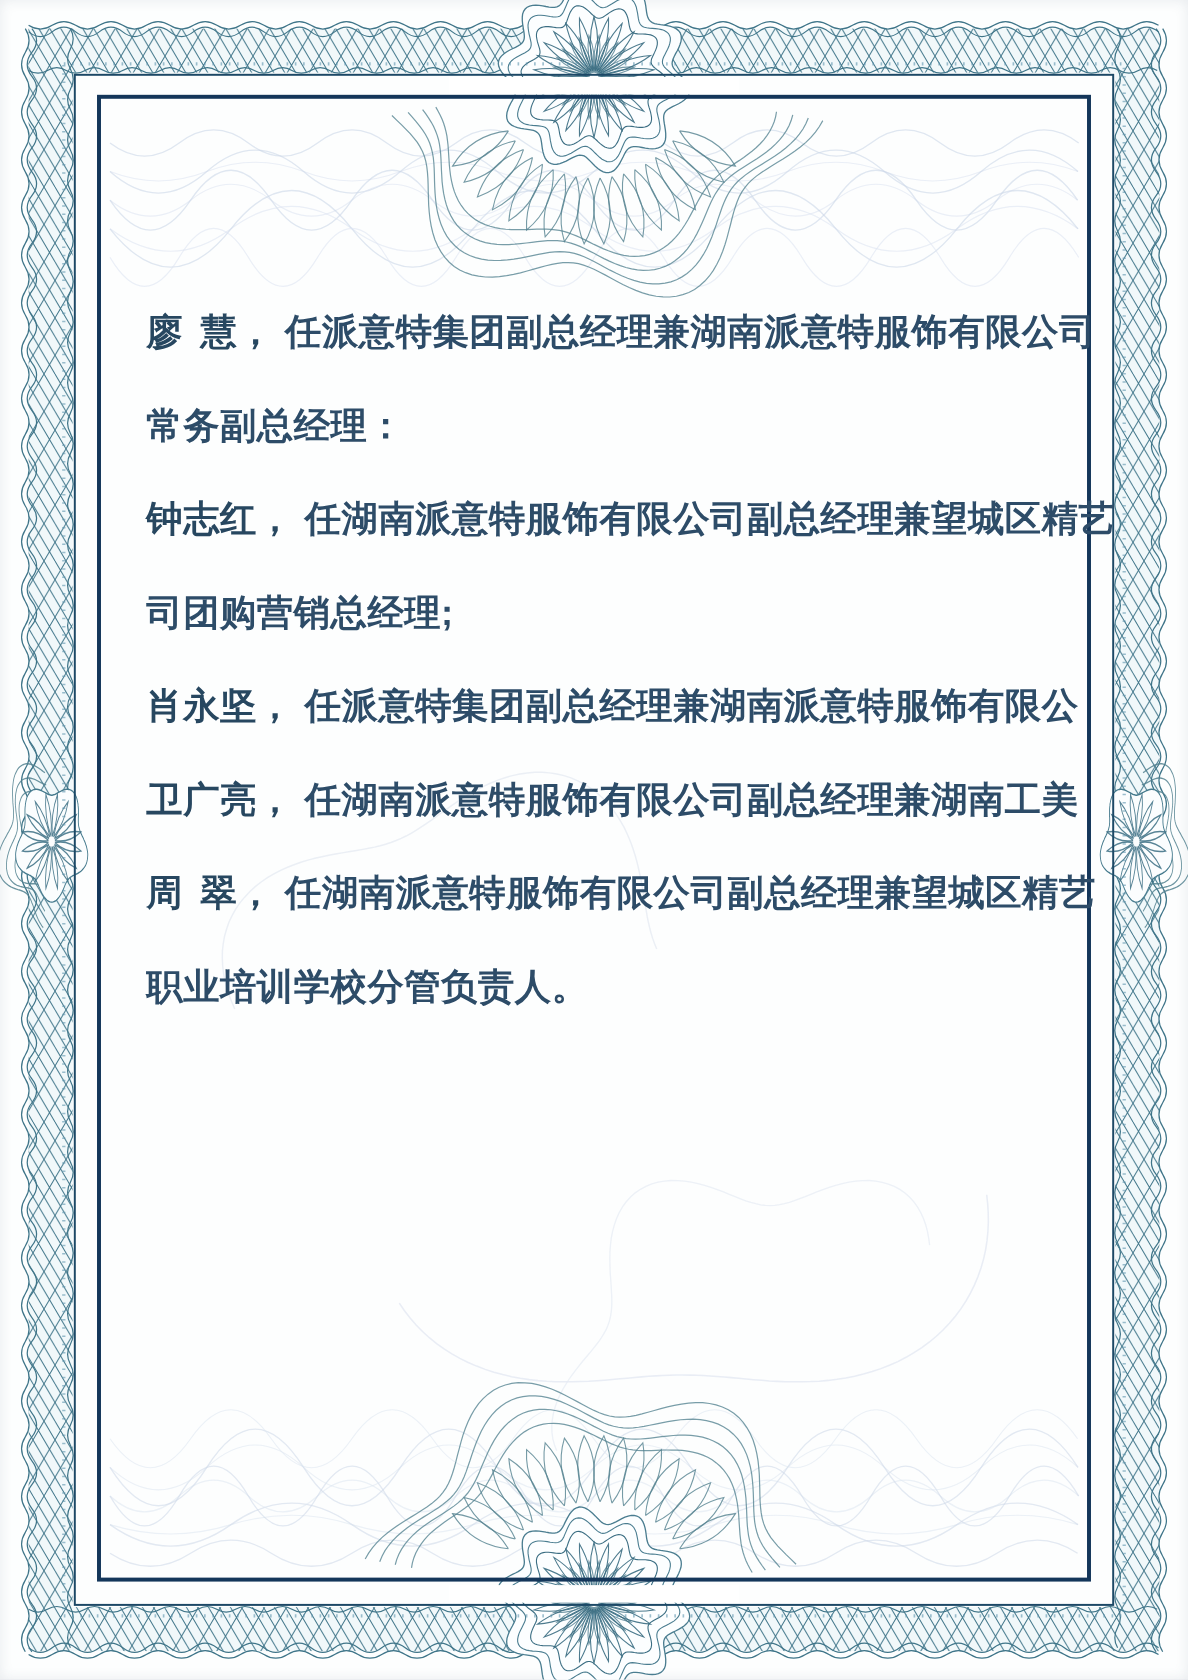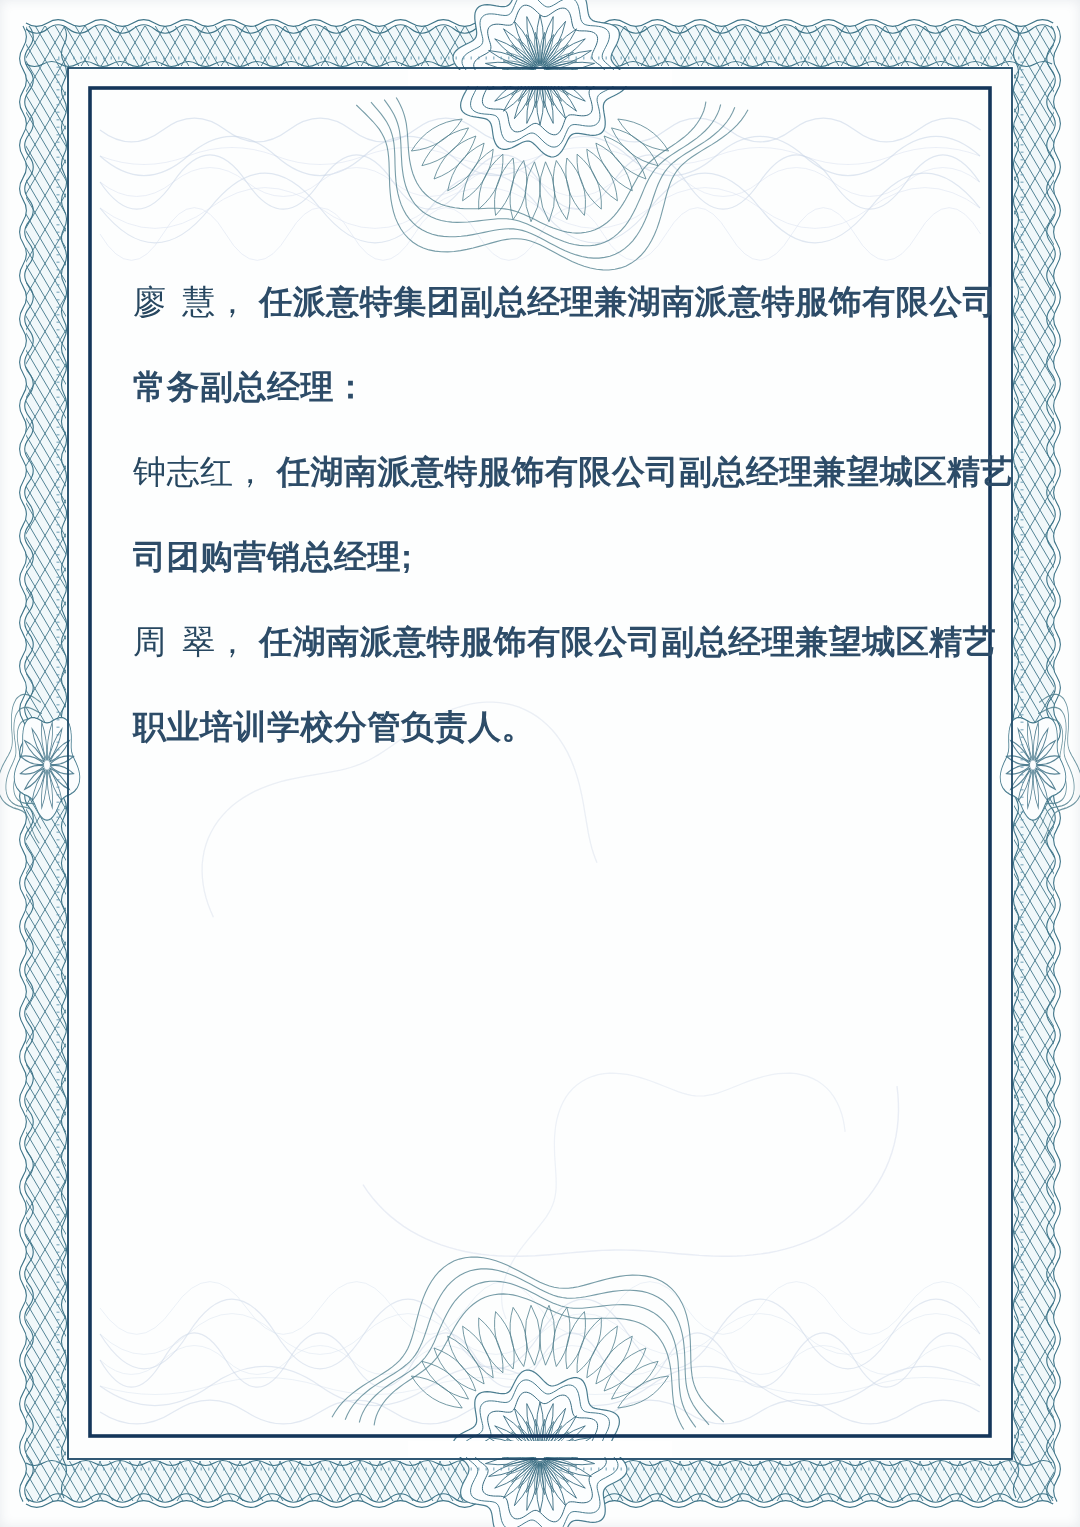--- a/index.html
+++ b/index.html
@@ -28,7 +28,7 @@
     white-space:nowrap;
   }
   .p-name{
-    font-weight:400;
+    font-weight:700;
     color:#274760;
     word-spacing:6px;
     margin-right:10px;

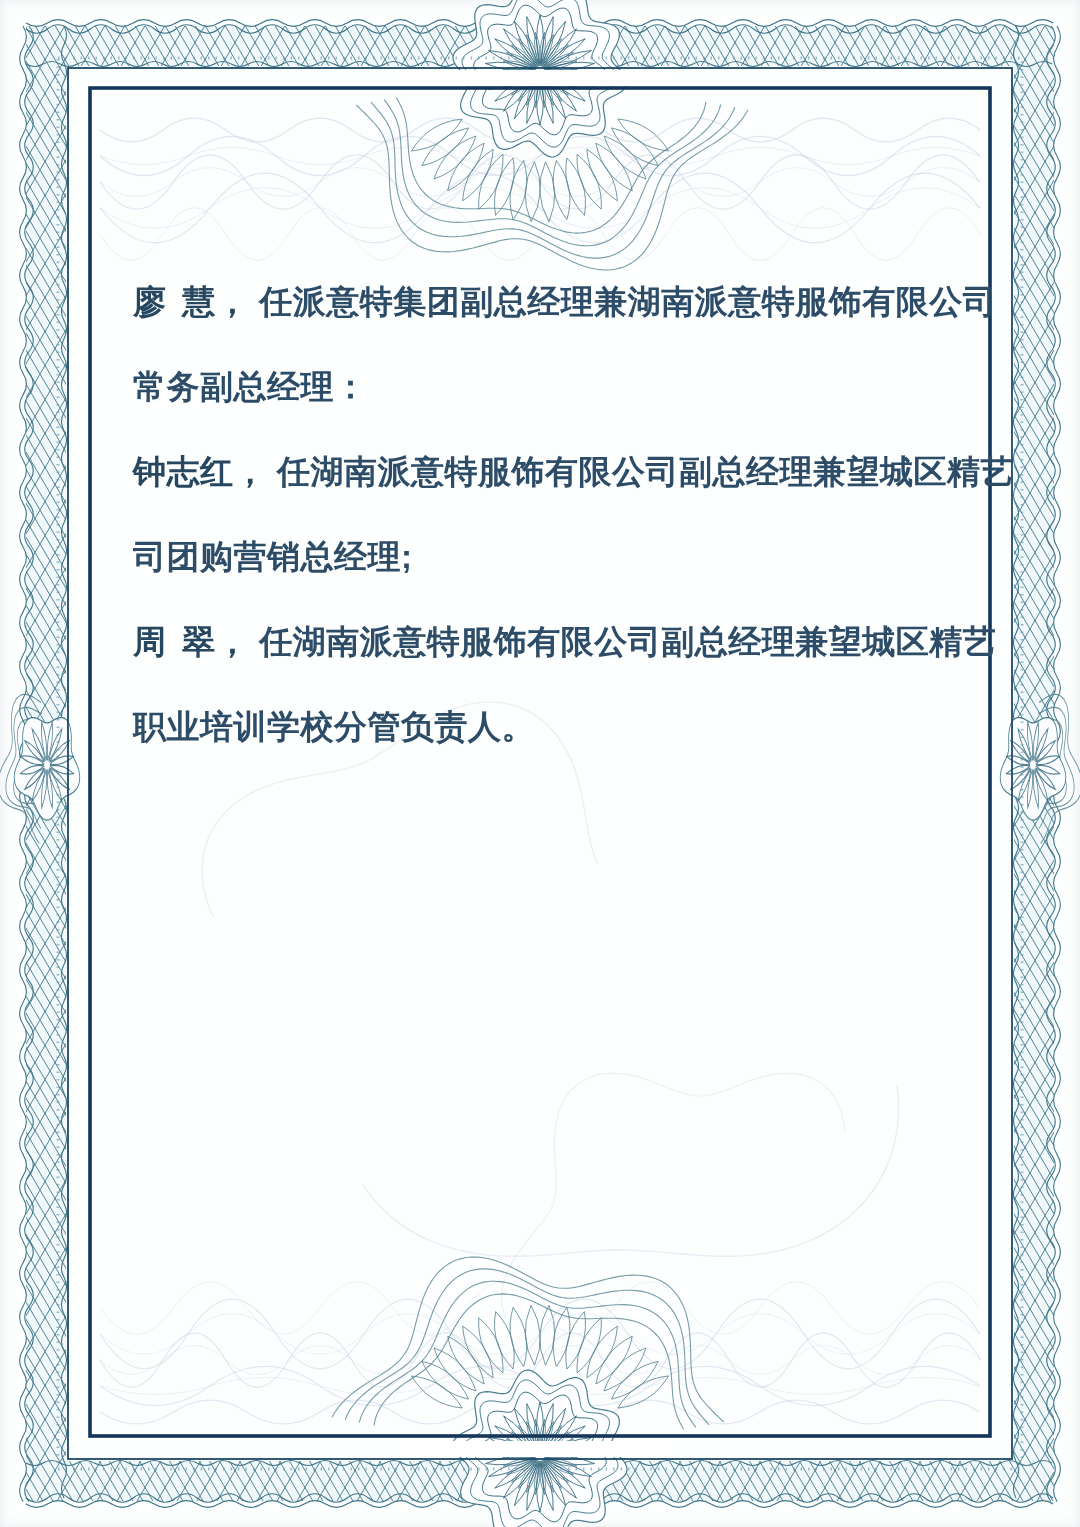--- a/index.html
+++ b/index.html
@@ -304,6 +304,7 @@
 
     <div class="doc-line"><span>司团购营销总经理;</span></div>
 
+    <div class="doc-line"><span class="p-name">肖永坚，</span><span>任派意特集团副总经理兼湖南派意特服饰有限公</span></div>
 
 
     <div class="doc-line"><span class="p-name">周 翠，</span><span>任湖南派意特服饰有限公司副总经理兼望城区精艺</span></div>

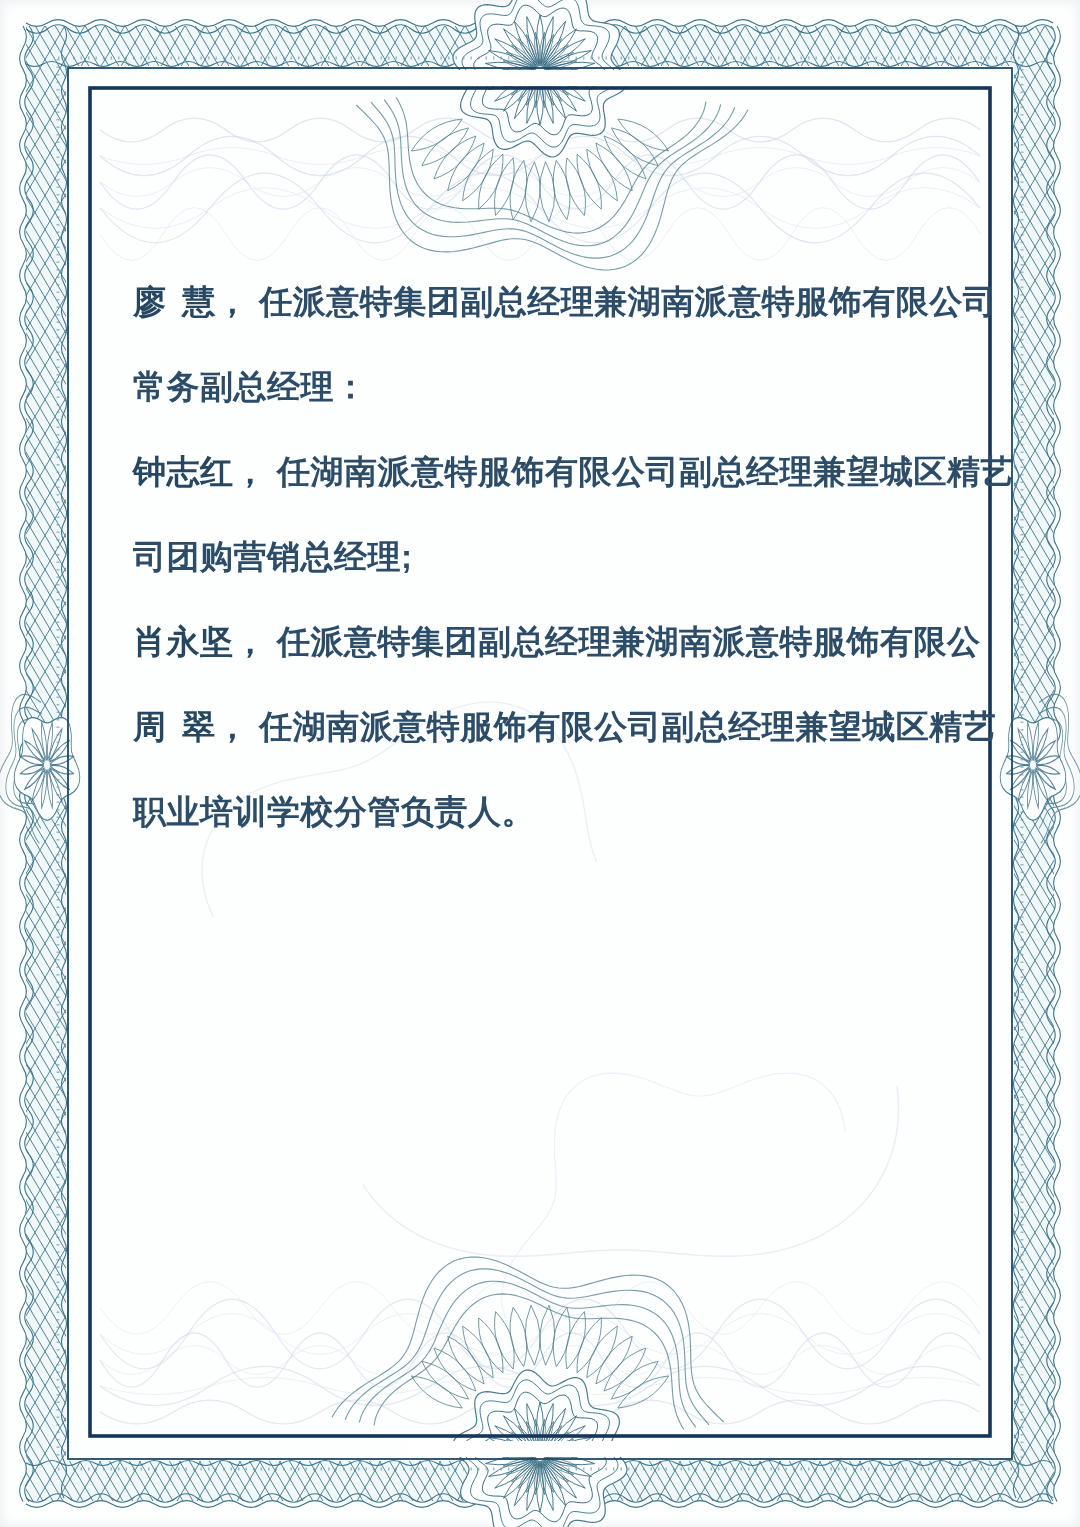--- a/index.html
+++ b/index.html
@@ -306,6 +306,7 @@
 
     <div class="doc-line"><span class="p-name">肖永坚，</span><span>任派意特集团副总经理兼湖南派意特服饰有限公</span></div>
 
+    <div class="doc-line"><span class="p-name">卫广亮，</span><span>任湖南派意特服饰有限公司副总经理兼湖南工美</span></div>
 
     <div class="doc-line"><span class="p-name">周 翠，</span><span>任湖南派意特服饰有限公司副总经理兼望城区精艺</span></div>
     <div class="doc-line"><span>职业培训学校分管负责人。</span></div>

